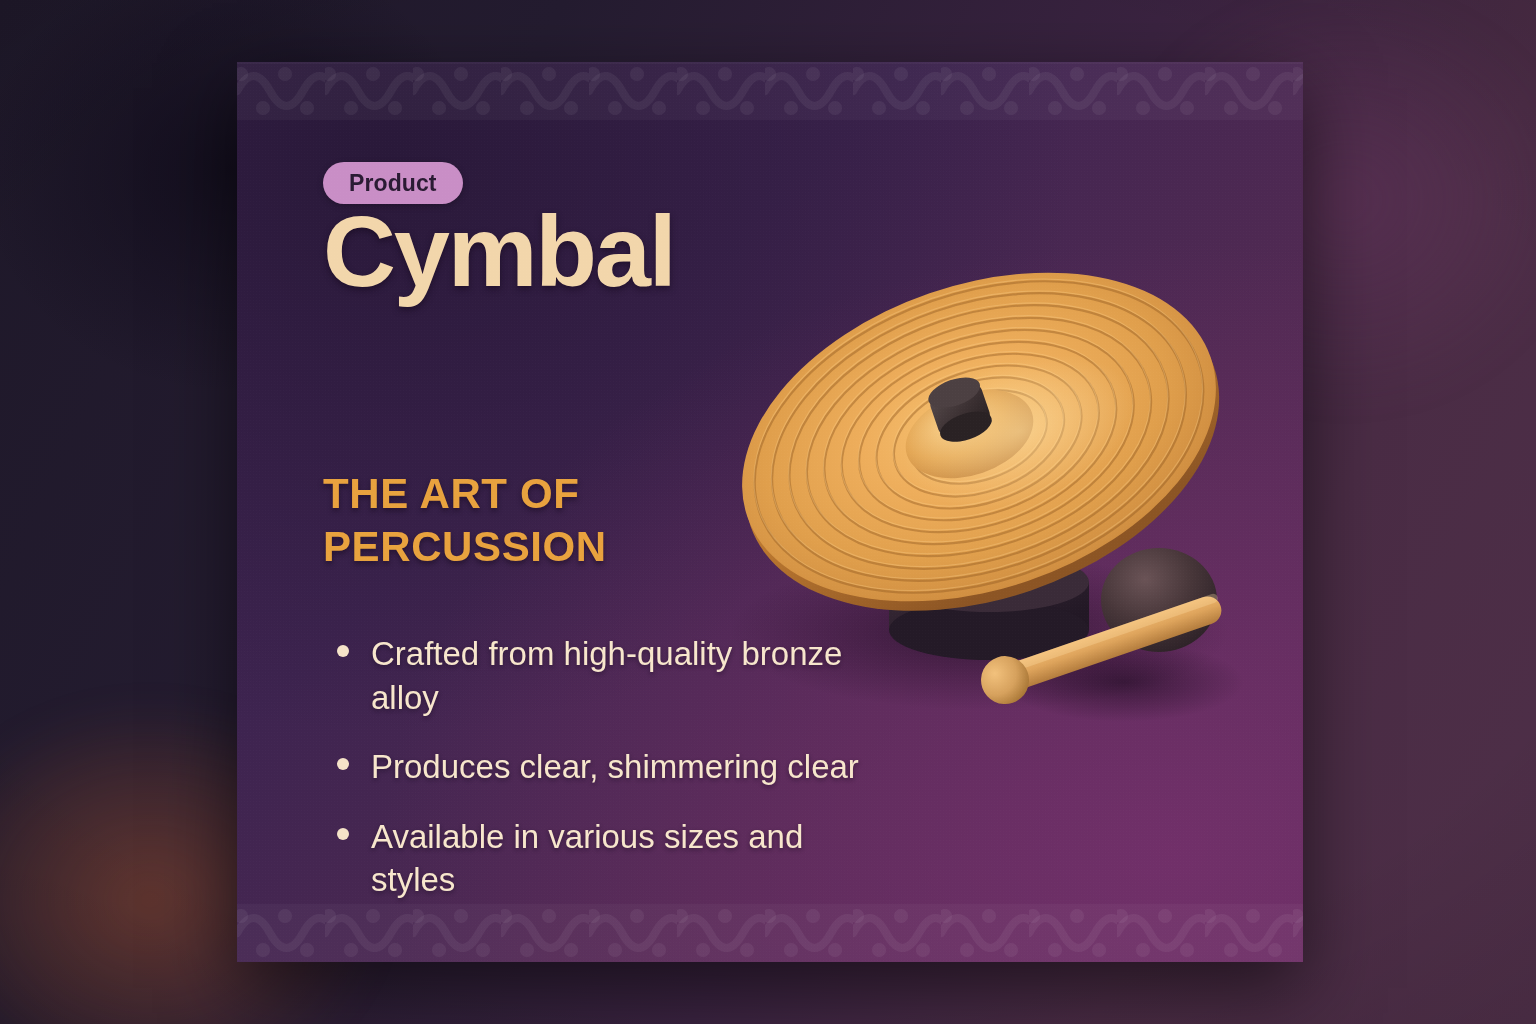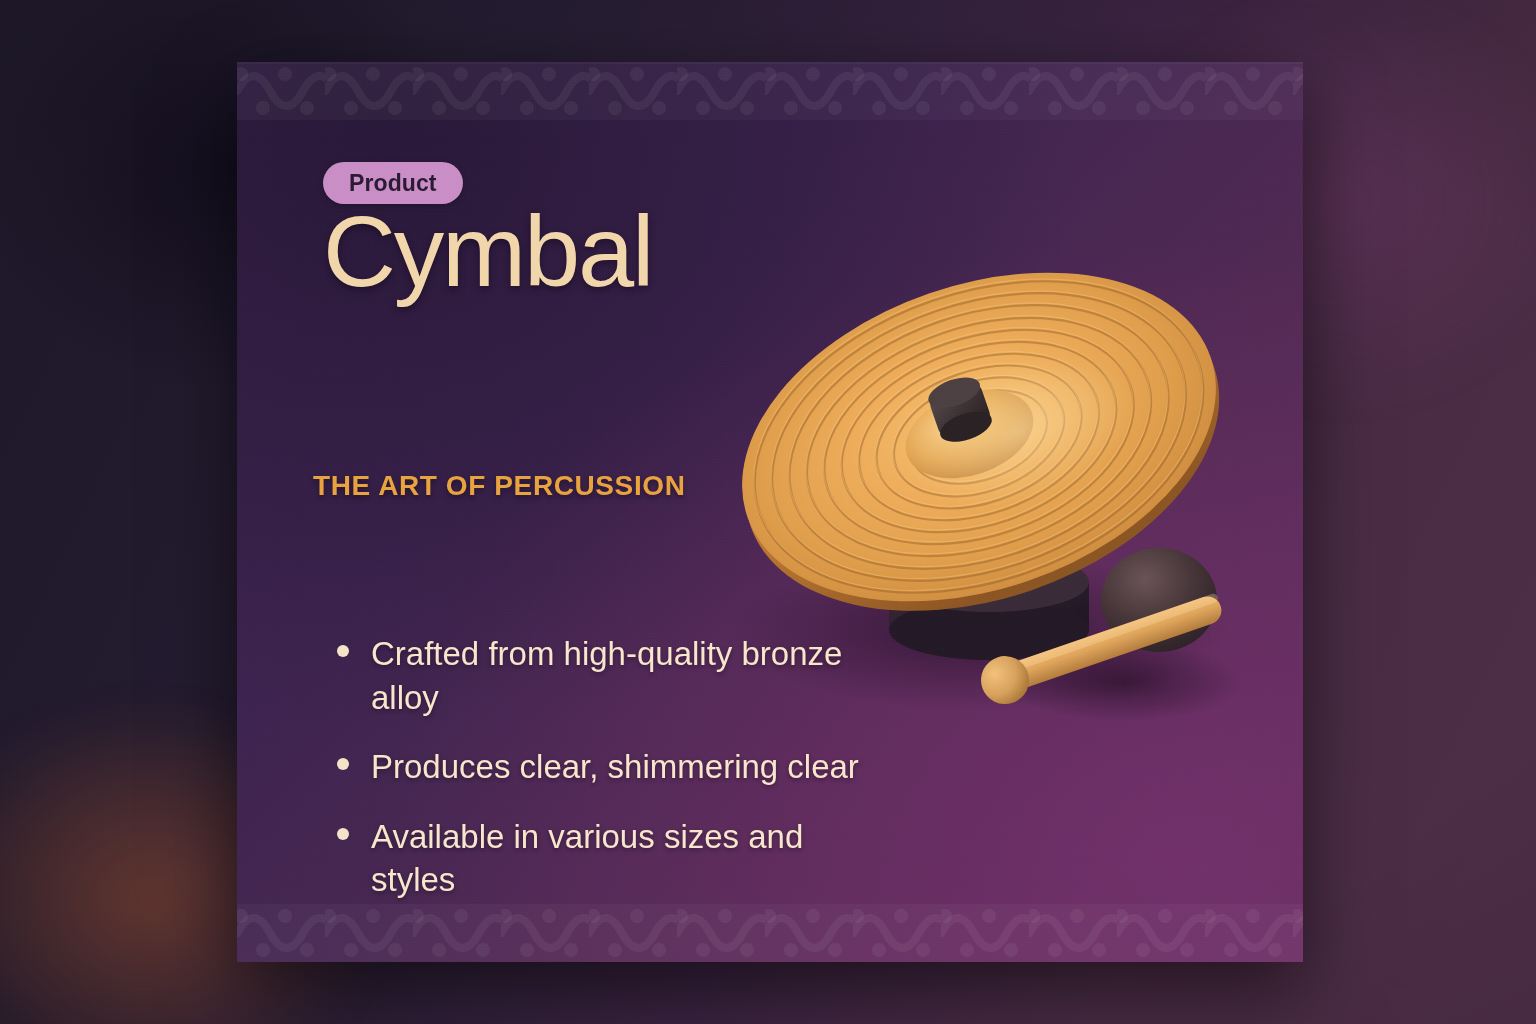--- a/index.html
+++ b/index.html
@@ -82,7 +82,7 @@
 
   .title{
     position:absolute; left:86px; top:136px;
-    font-size:101px; font-weight:normal; line-height:1.06;
+    font-size:101px; font-weight:bold; line-height:1.06;
     letter-spacing:-2.2px;
     color:#f2d6ab;
     text-shadow:0 3px 6px rgba(20,8,28,.55);

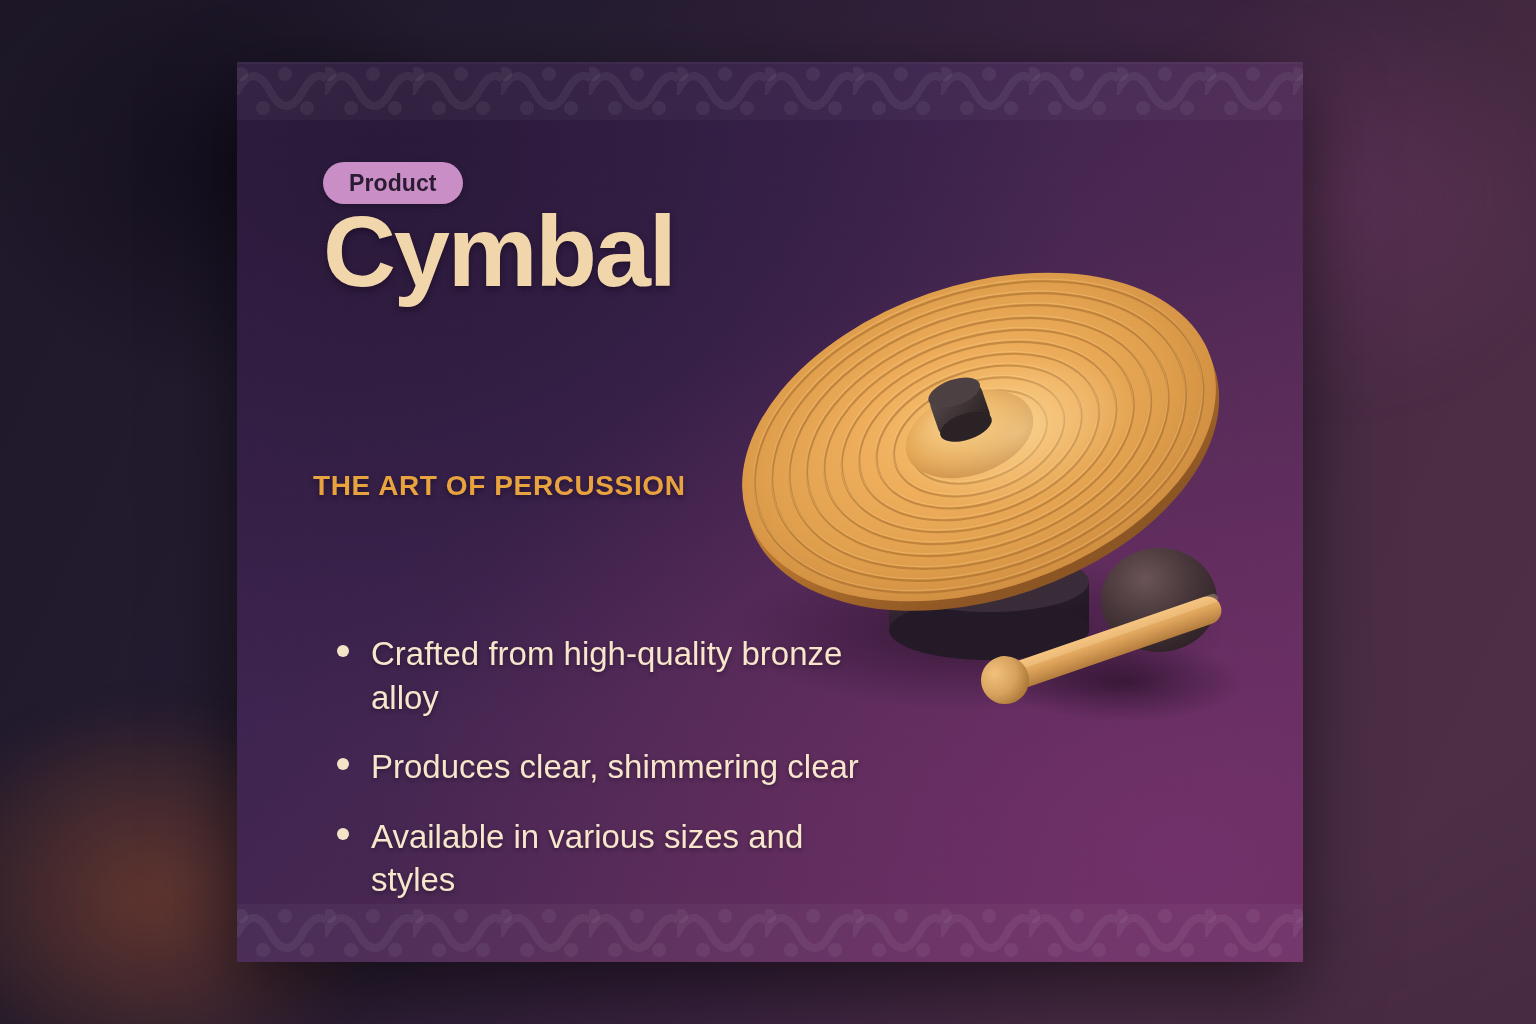--- a/index.html
+++ b/index.html
@@ -90,8 +90,8 @@
   }
 
   .subtitle{
-    position:absolute; left:76px; top:406px; width:470px;
-    font-size:28px; font-weight:bold; line-height:1.26;
+    position:absolute; left:86px; top:406px; width:470px;
+    font-size:42px; font-weight:bold; line-height:1.26;
     letter-spacing:.6px;
     color:#e8a23e;
     text-transform:uppercase;

